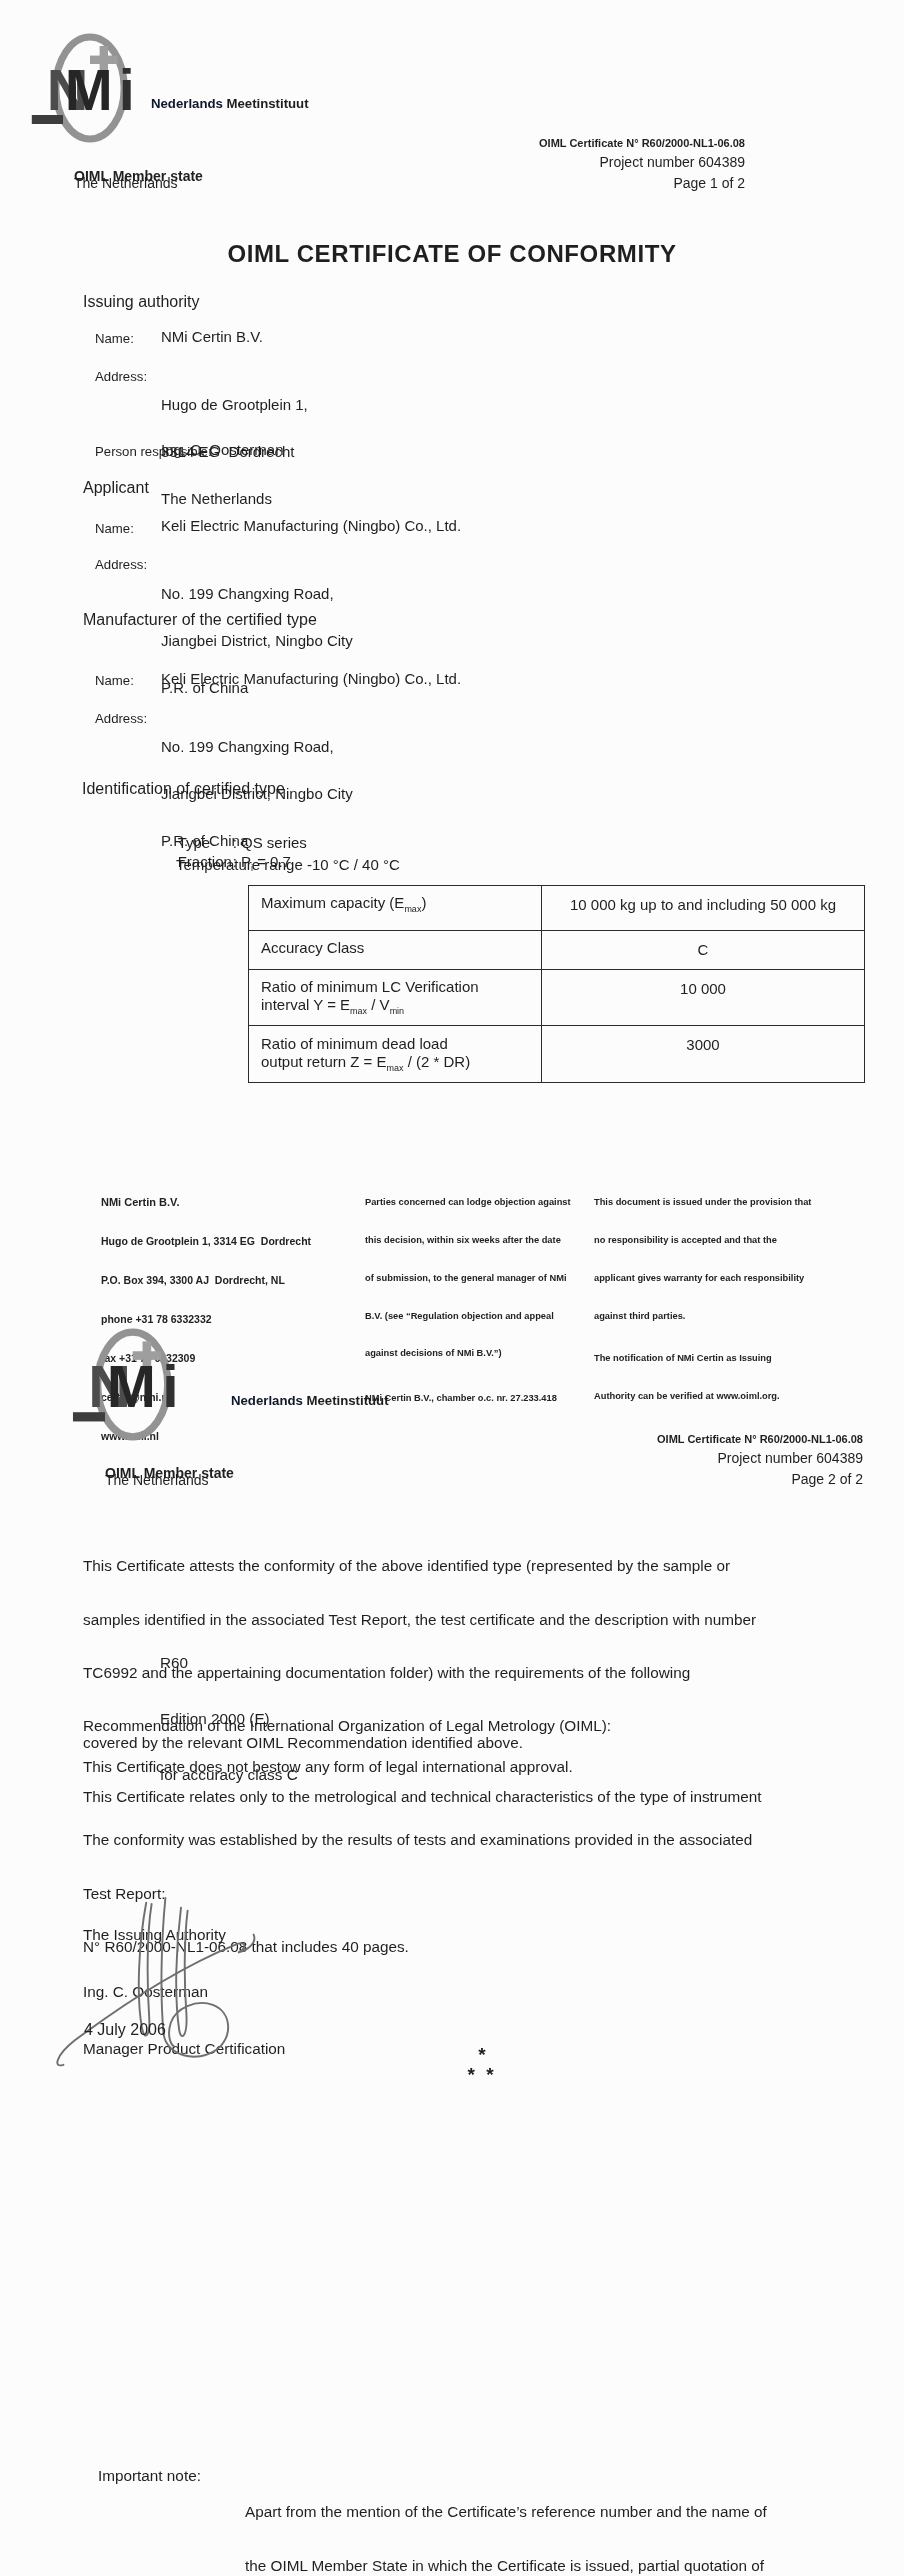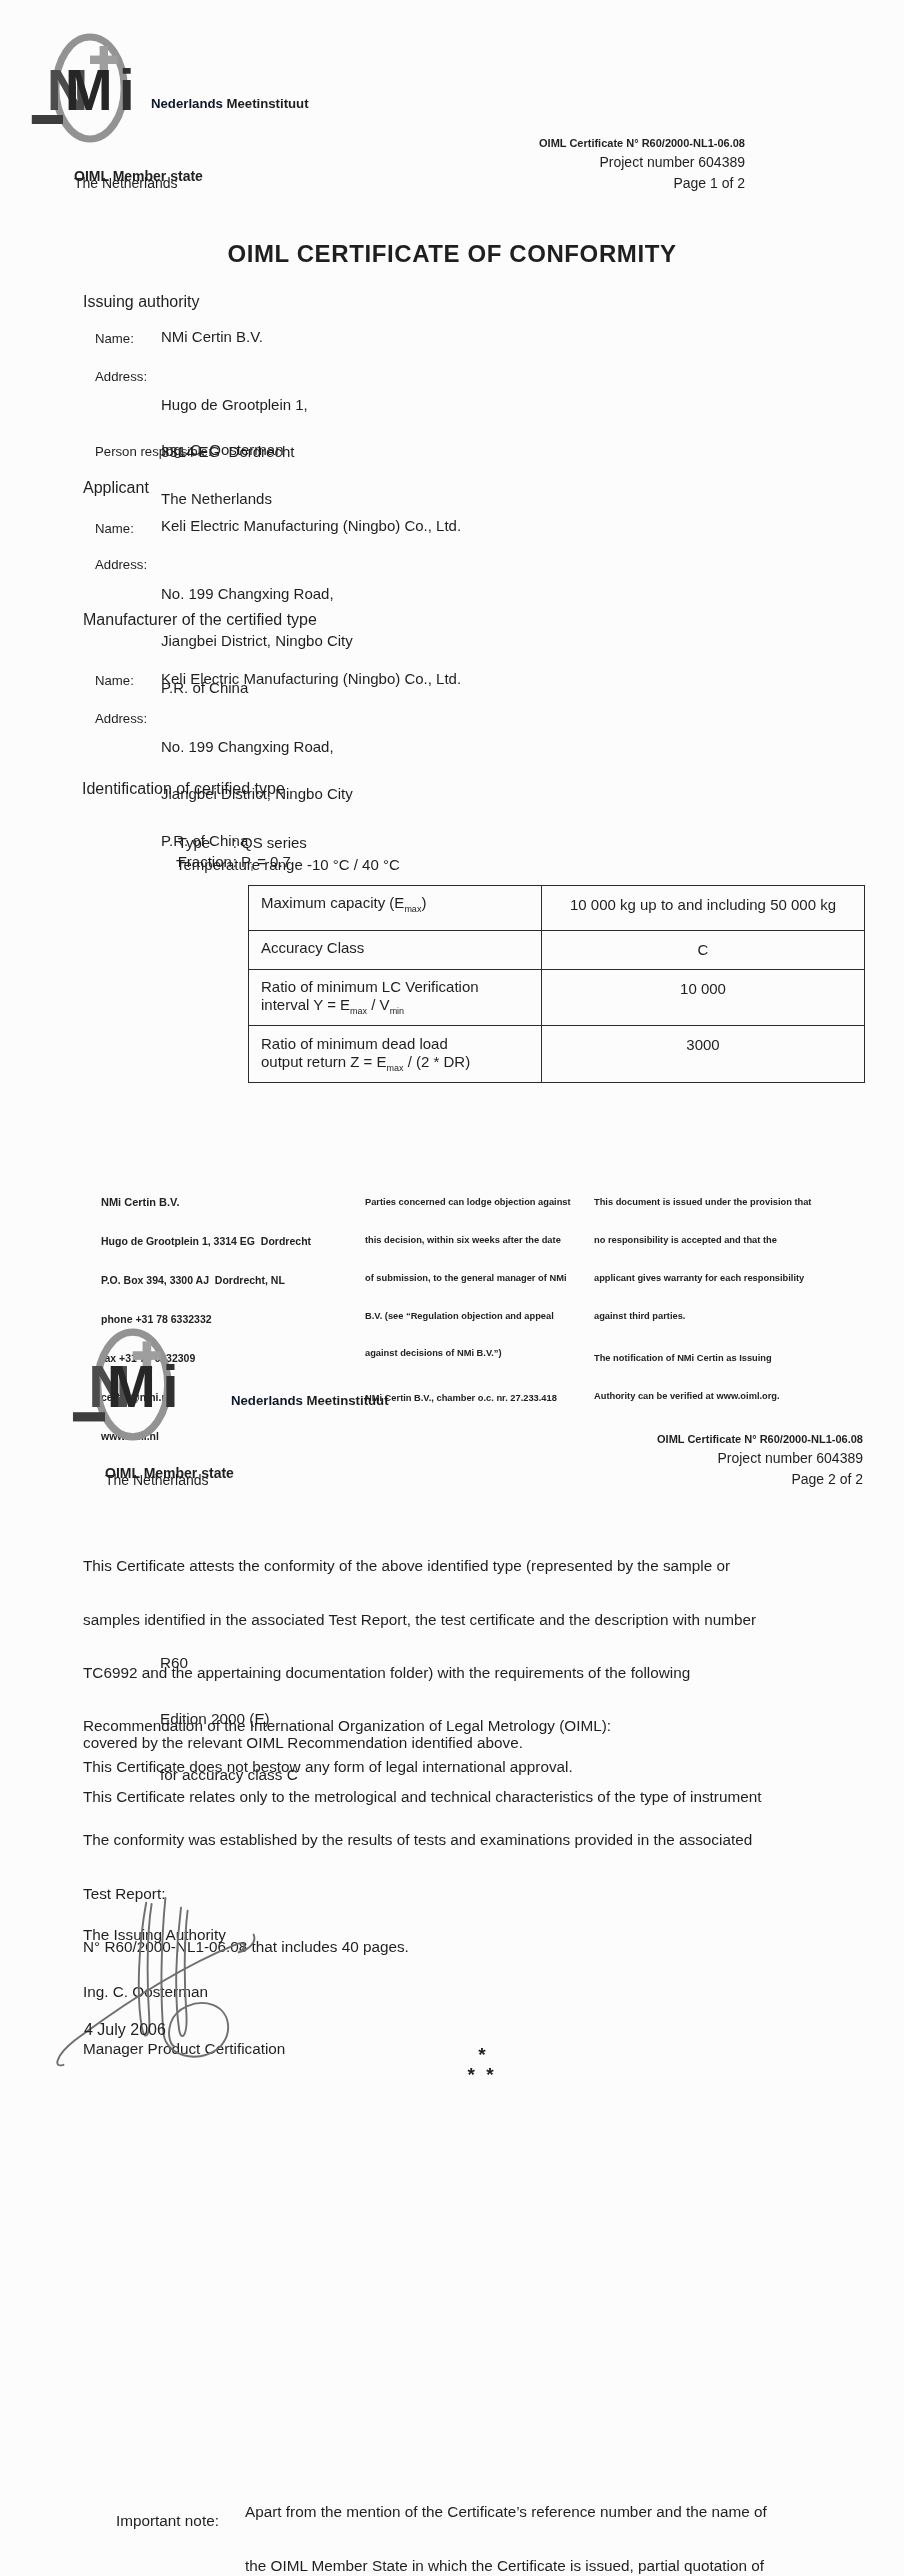--- a/index.html
+++ b/index.html
@@ -240,7 +240,7 @@
   <div class="abs stars" style="left:463px;top:2044px;">*</div>
   <div class="abs stars" style="left:463px;top:2064px;letter-spacing:3px;">* *</div>
 
-  <div class="abs note" style="left:116px;top:2467px;margin-top:45px;">Important note:</div>
+  <div class="abs note" style="left:98px;top:2467px;">Important note:</div>
   <div class="abs note" style="left:245px;top:2467px;">
     <div>Apart from the mention of the Certificate’s reference number and the name of</div>
     <div>the OIML Member State in which the Certificate is issued, partial quotation of</div>

